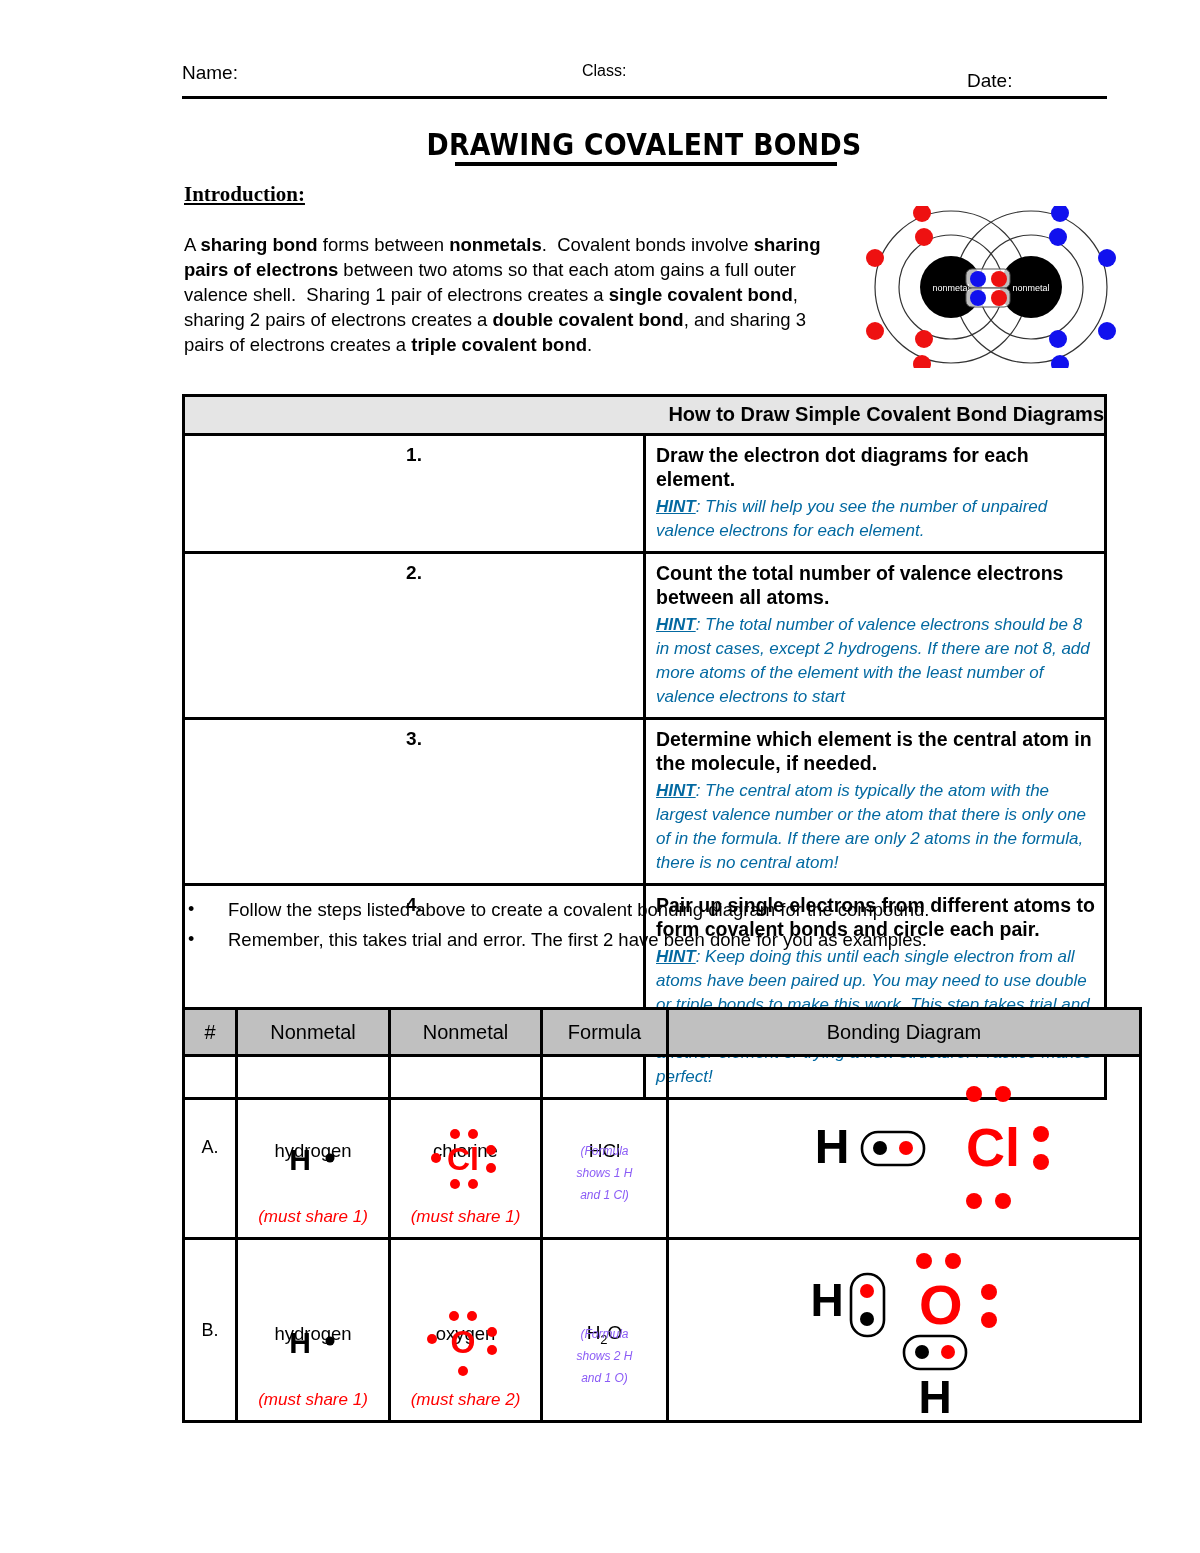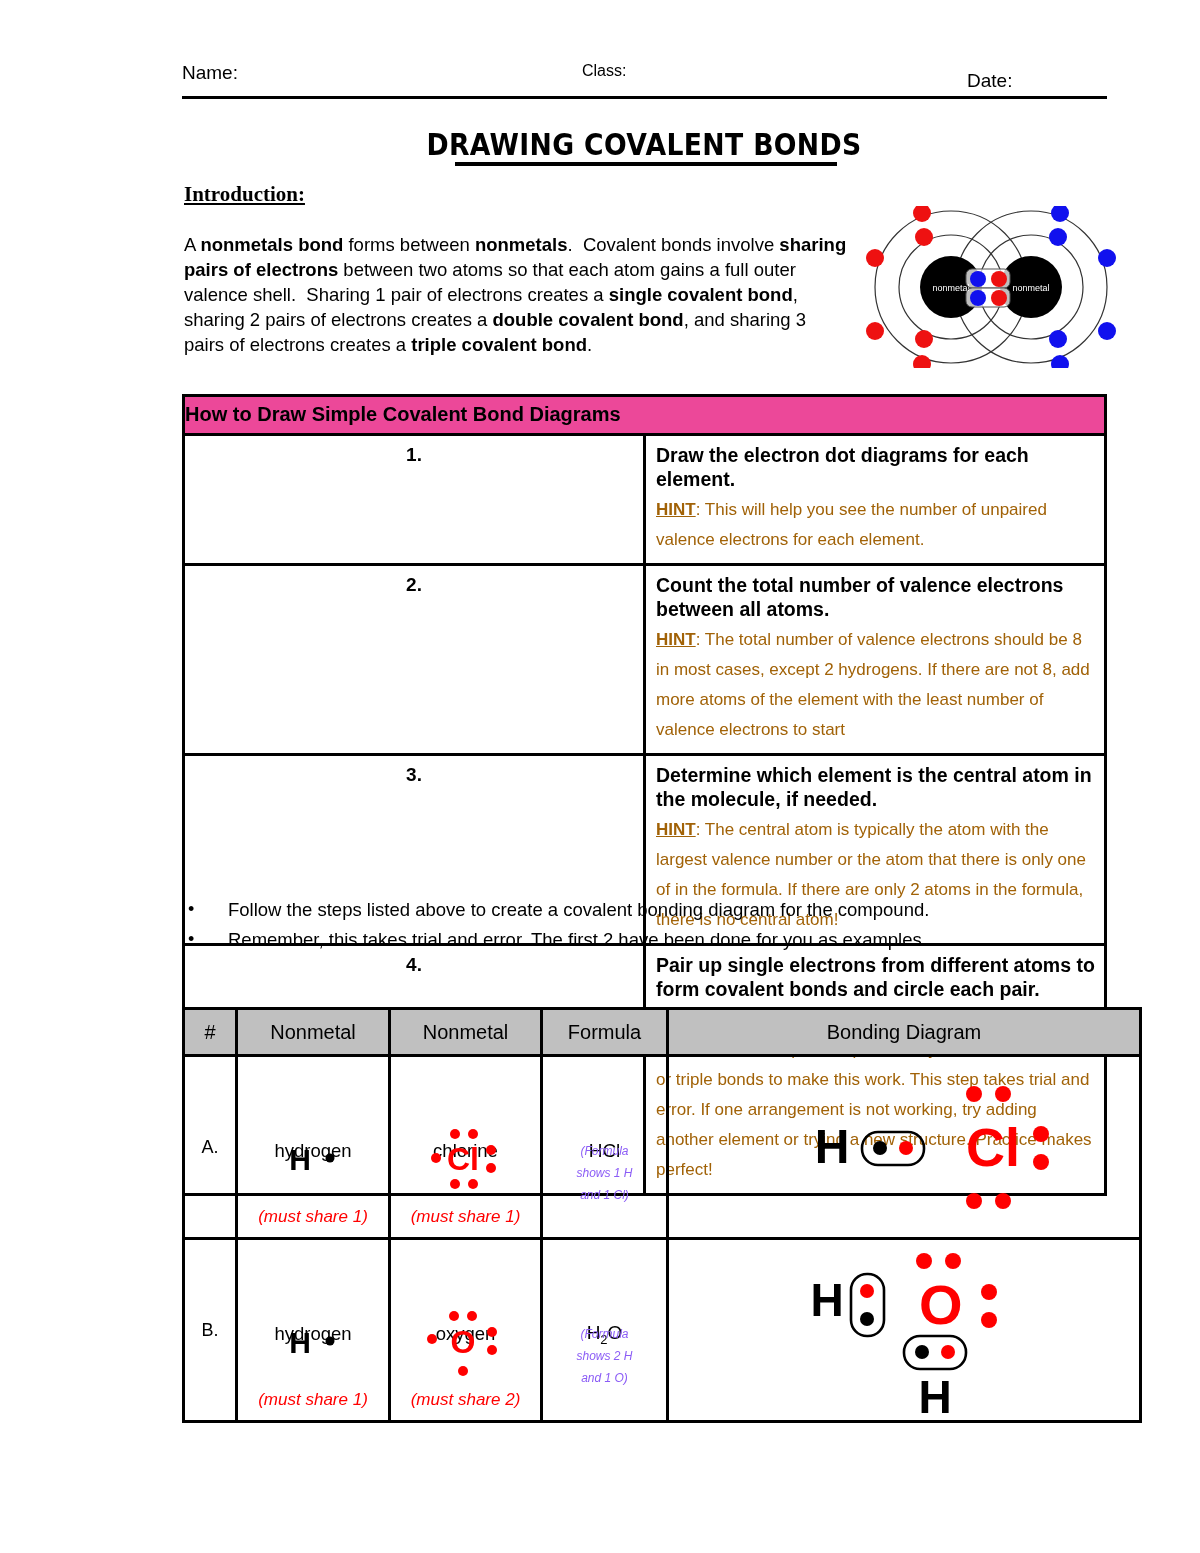--- a/index.html
+++ b/index.html
@@ -283,7 +283,7 @@
 
   <div class="intro-heading">Introduction:</div>
   <div class="intro-para">
-    A <b>nonmetals bond</b> forms between <b>nonmetals</b>.&nbsp; Covalent bonds involve
+    A <b>sharing bond</b> forms between <b>nonmetals</b>.&nbsp; Covalent bonds involve
     <b>sharing pairs of electrons</b> between two atoms so that each atom gains
     a full outer valence shell.&nbsp; Sharing 1 pair of electrons creates a <b>single
     covalent bond</b>, sharing 2 pairs of electrons creates a <b>double covalent

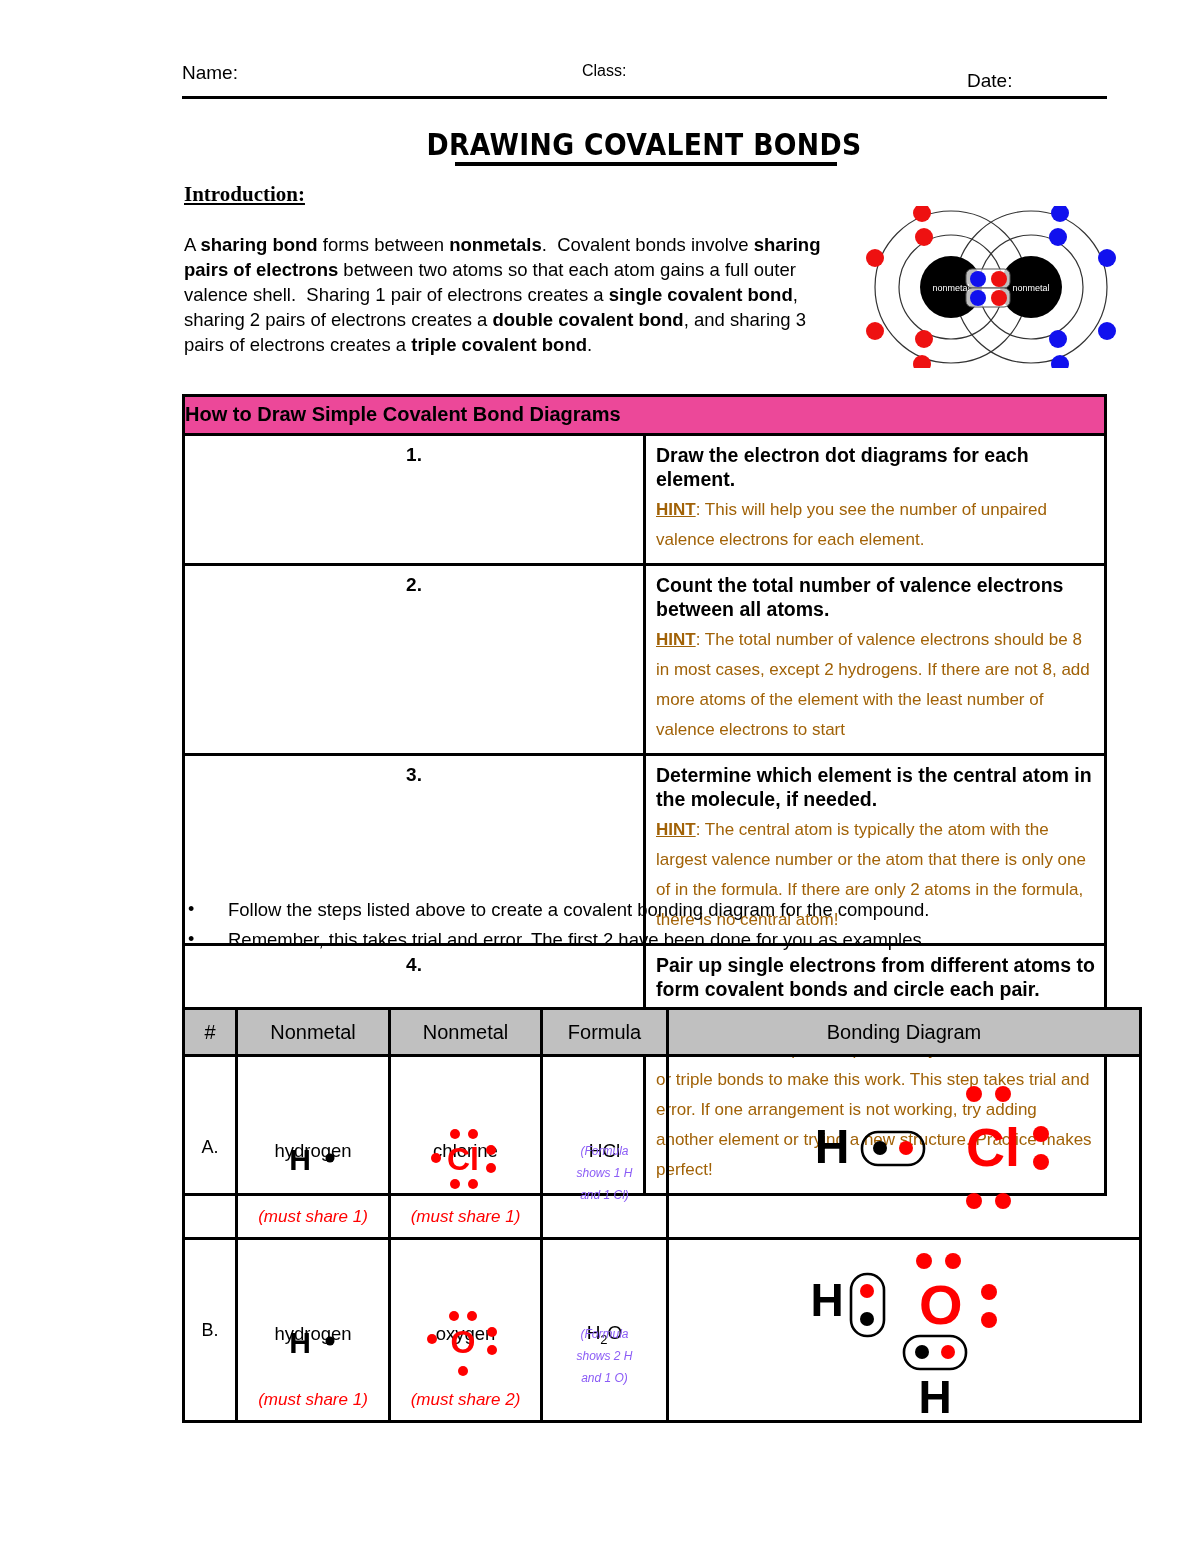--- a/index.html
+++ b/index.html
@@ -105,8 +105,8 @@
     padding: 0;
   }
   .instr-head {
-    background: #ec4899;
-    text-align: left;
+    background: #e5e5e5;
+    text-align: right;
     font-size: 20px;
     font-weight: bold;
     padding: 6px 0 7px 0 !important;

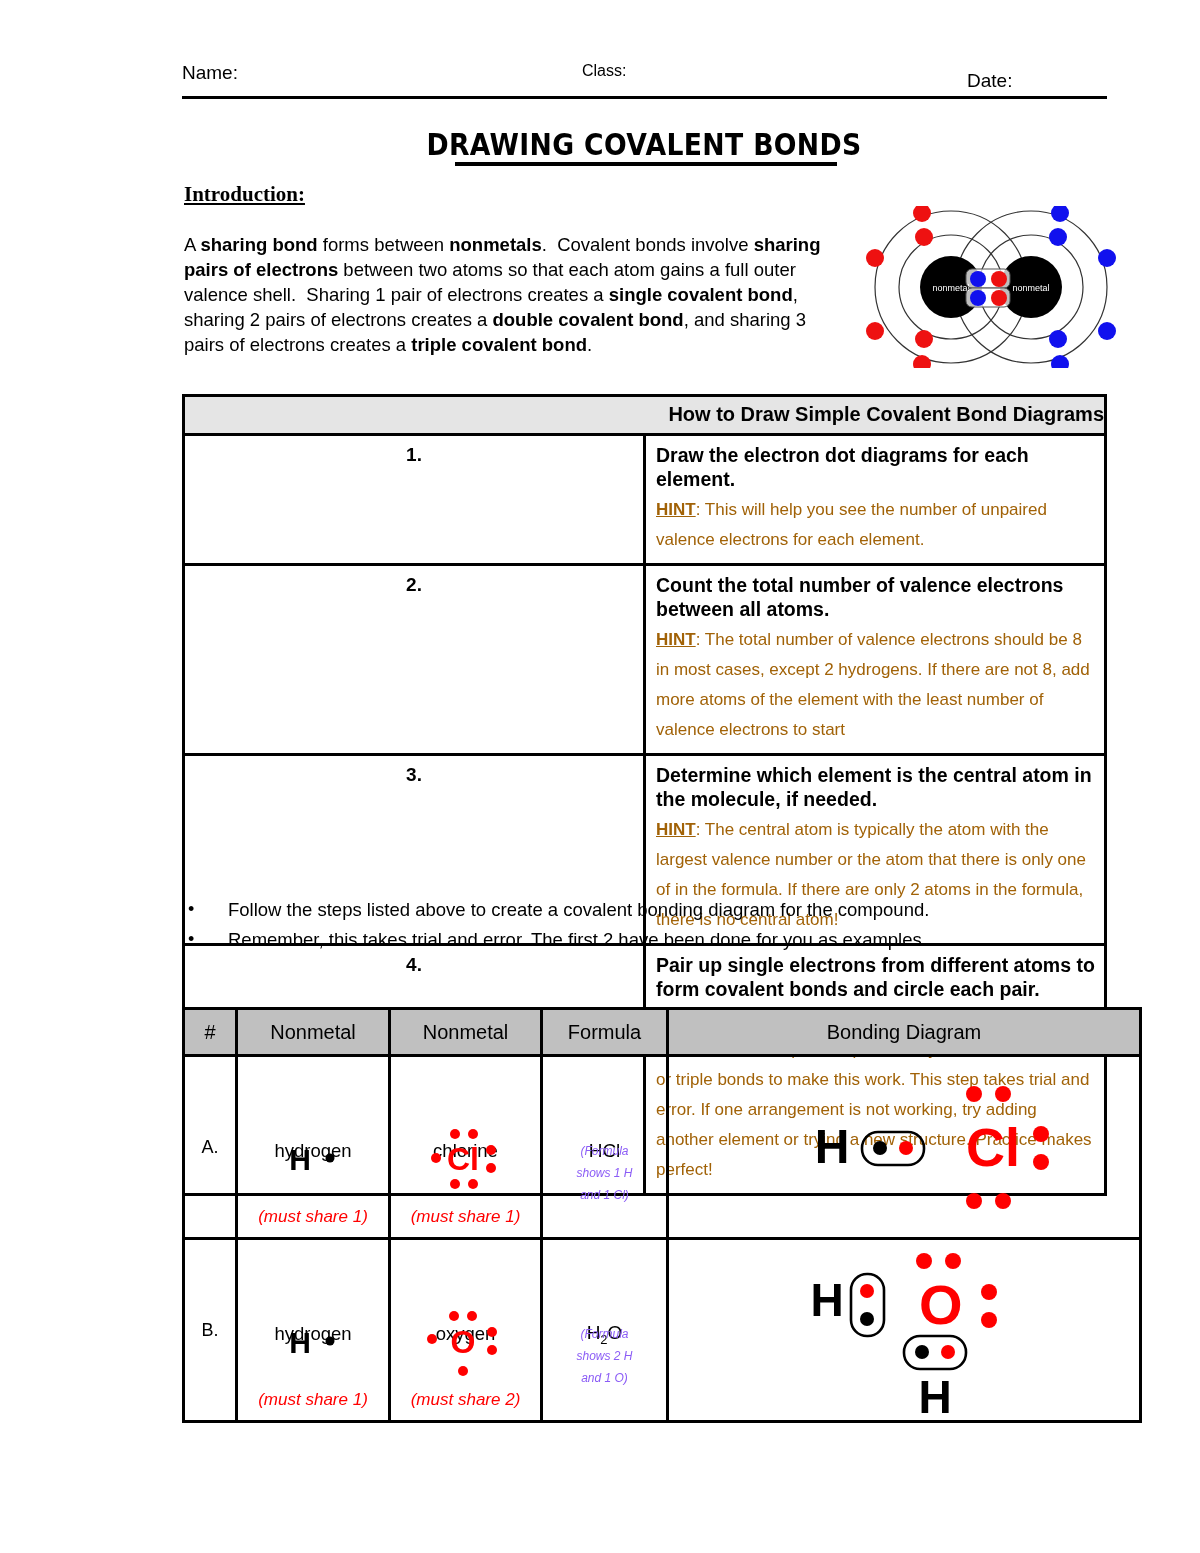--- a/index.html
+++ b/index.html
@@ -129,9 +129,10 @@
     margin-bottom: 4px;
   }
   .instr-hint {
-    color: #a16207;
+    color: #0369a1;
     font-size: 17px;
-    line-height: 30px;
+    font-style: italic;
+    line-height: 24px;
   }
   .instr-hint .hw {
     text-decoration: underline;

